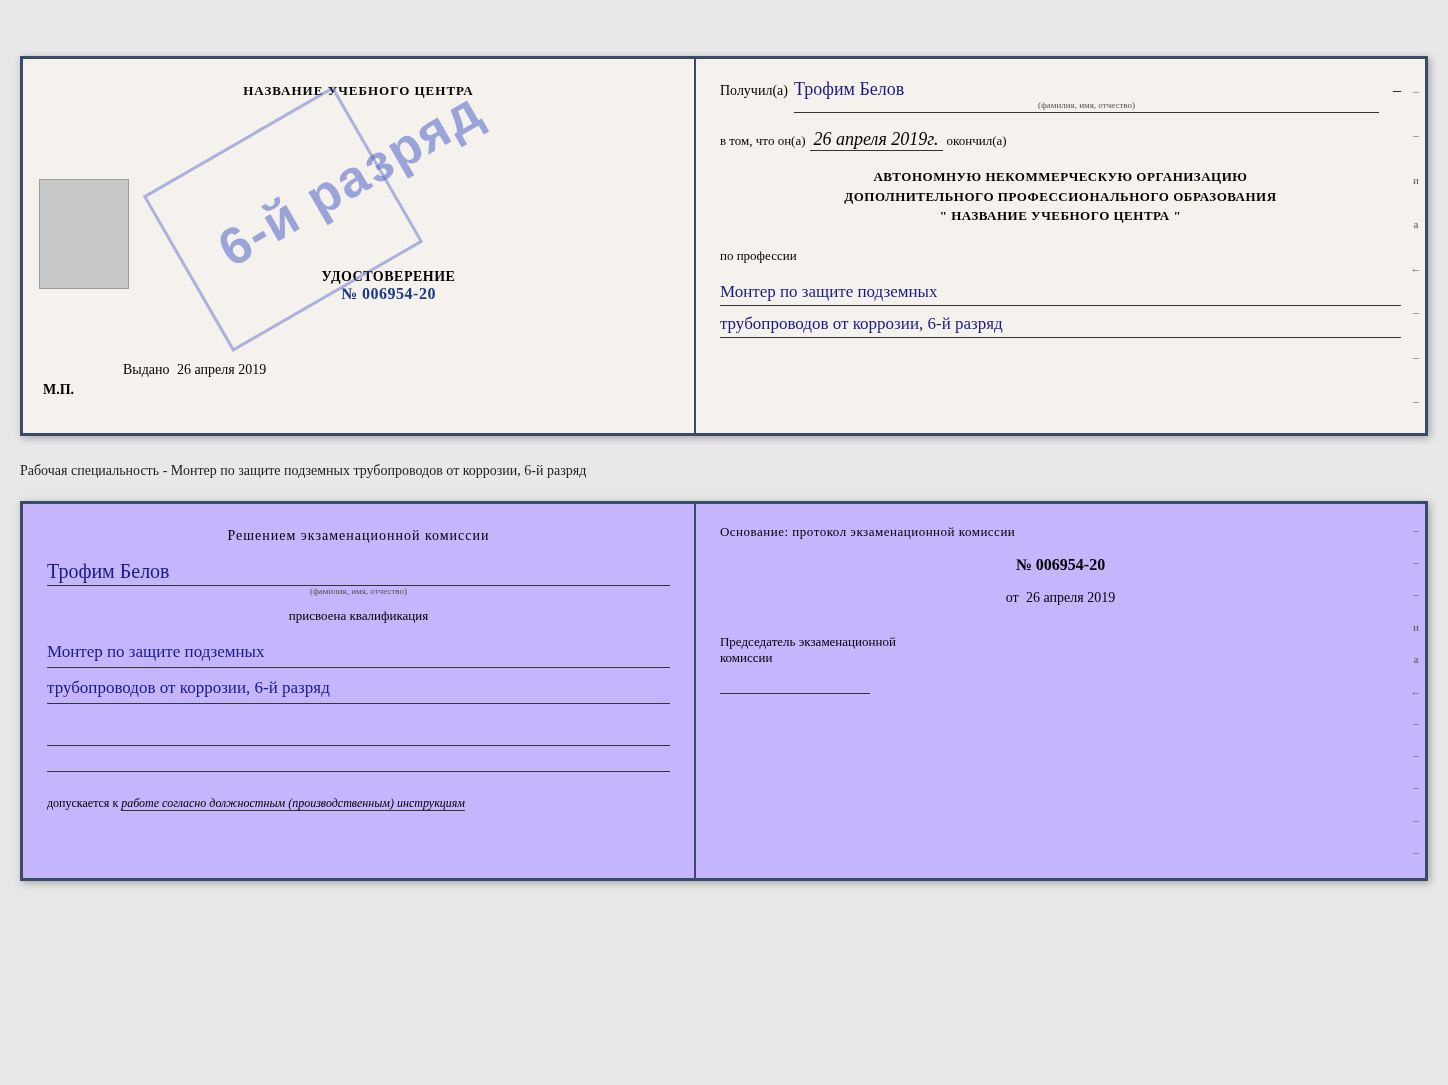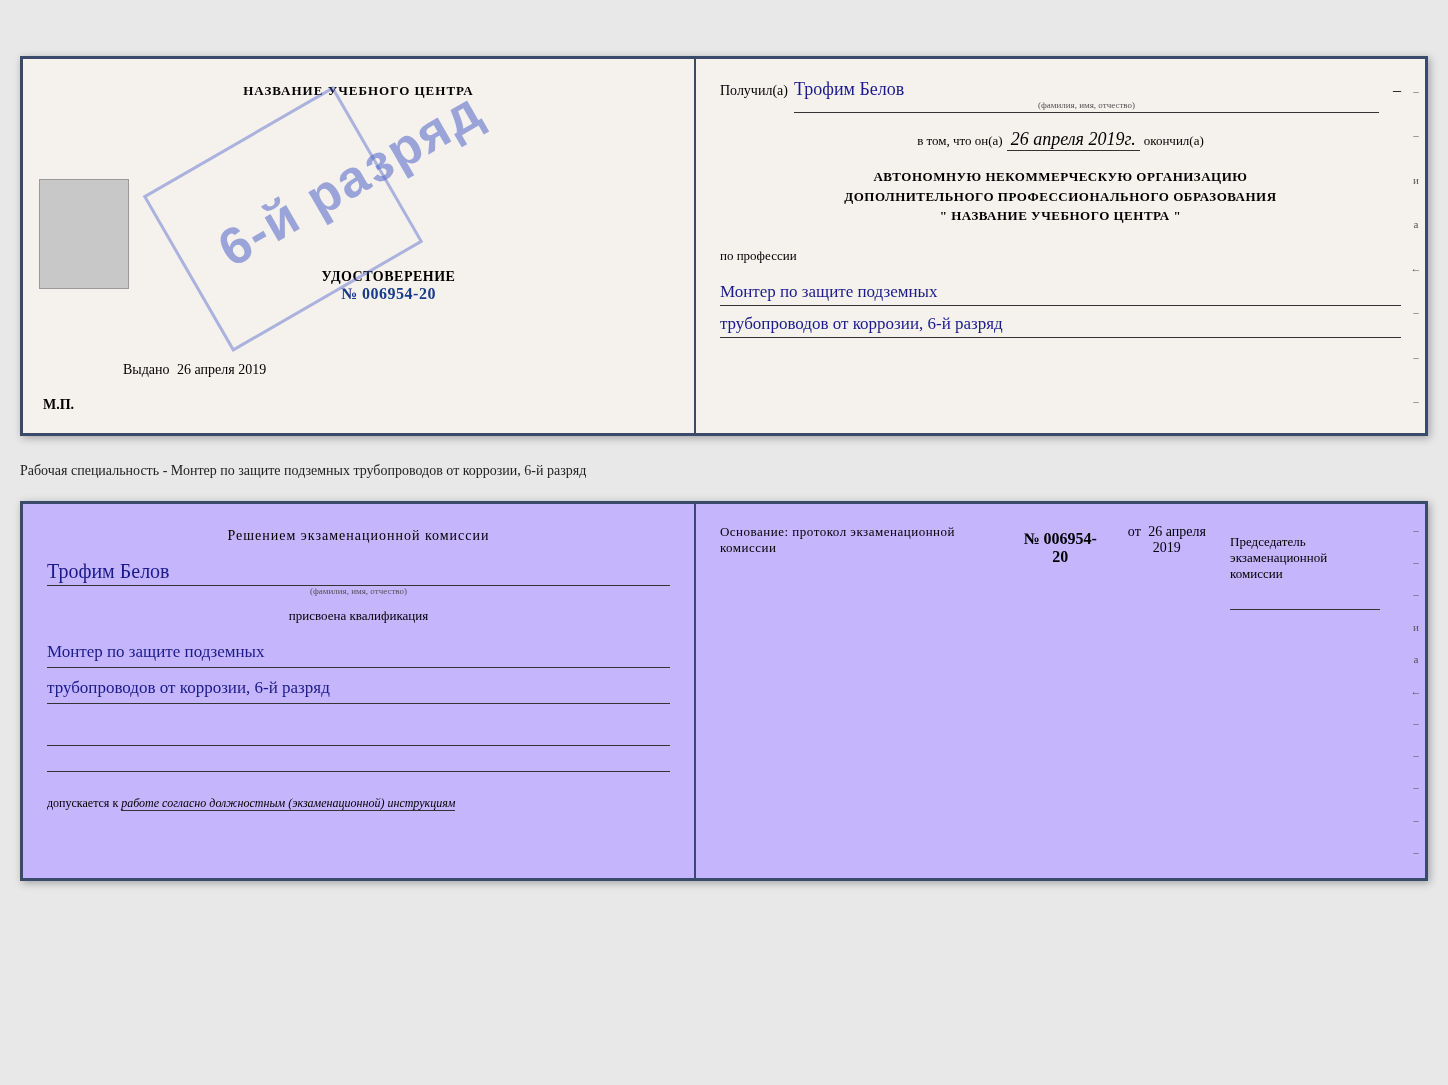--- a/index.html
+++ b/index.html
@@ -164,7 +164,6 @@
       display: flex;
       align-items: baseline;
       gap: 4px;
-      justify-content: center;
     }
 
     .date-underline {

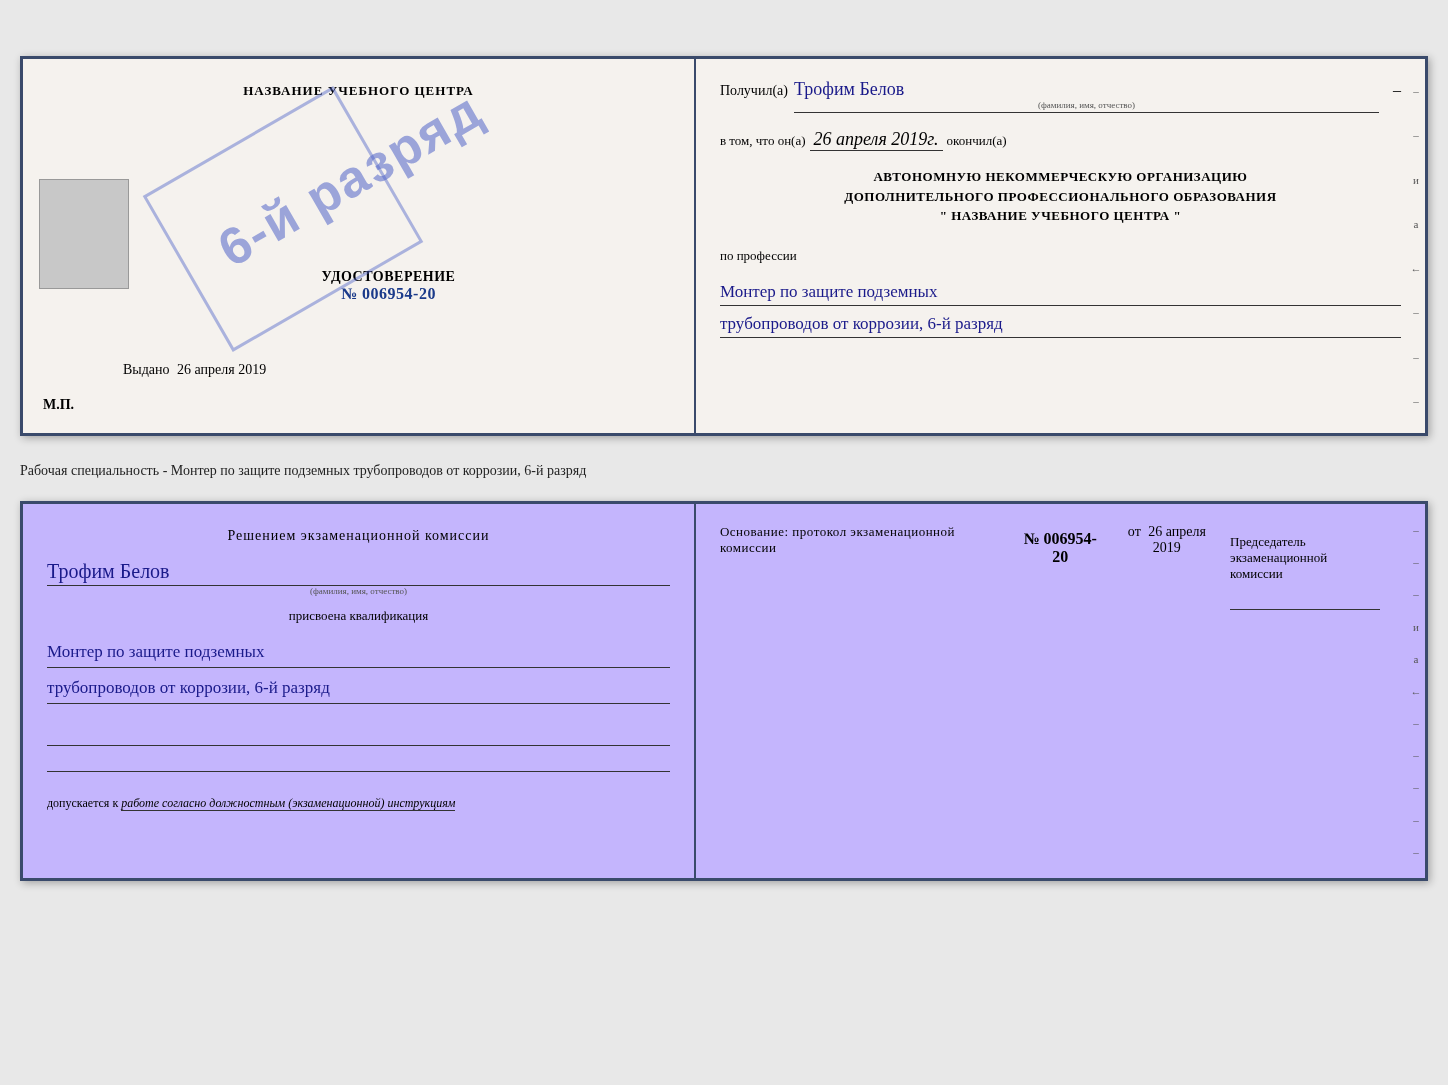--- a/index.html
+++ b/index.html
@@ -123,7 +123,7 @@
 
     .mp-line {
       position: absolute;
-      bottom: 20px;
+      bottom: 35px;
       left: 20px;
       font-size: 14px;
       font-weight: bold;

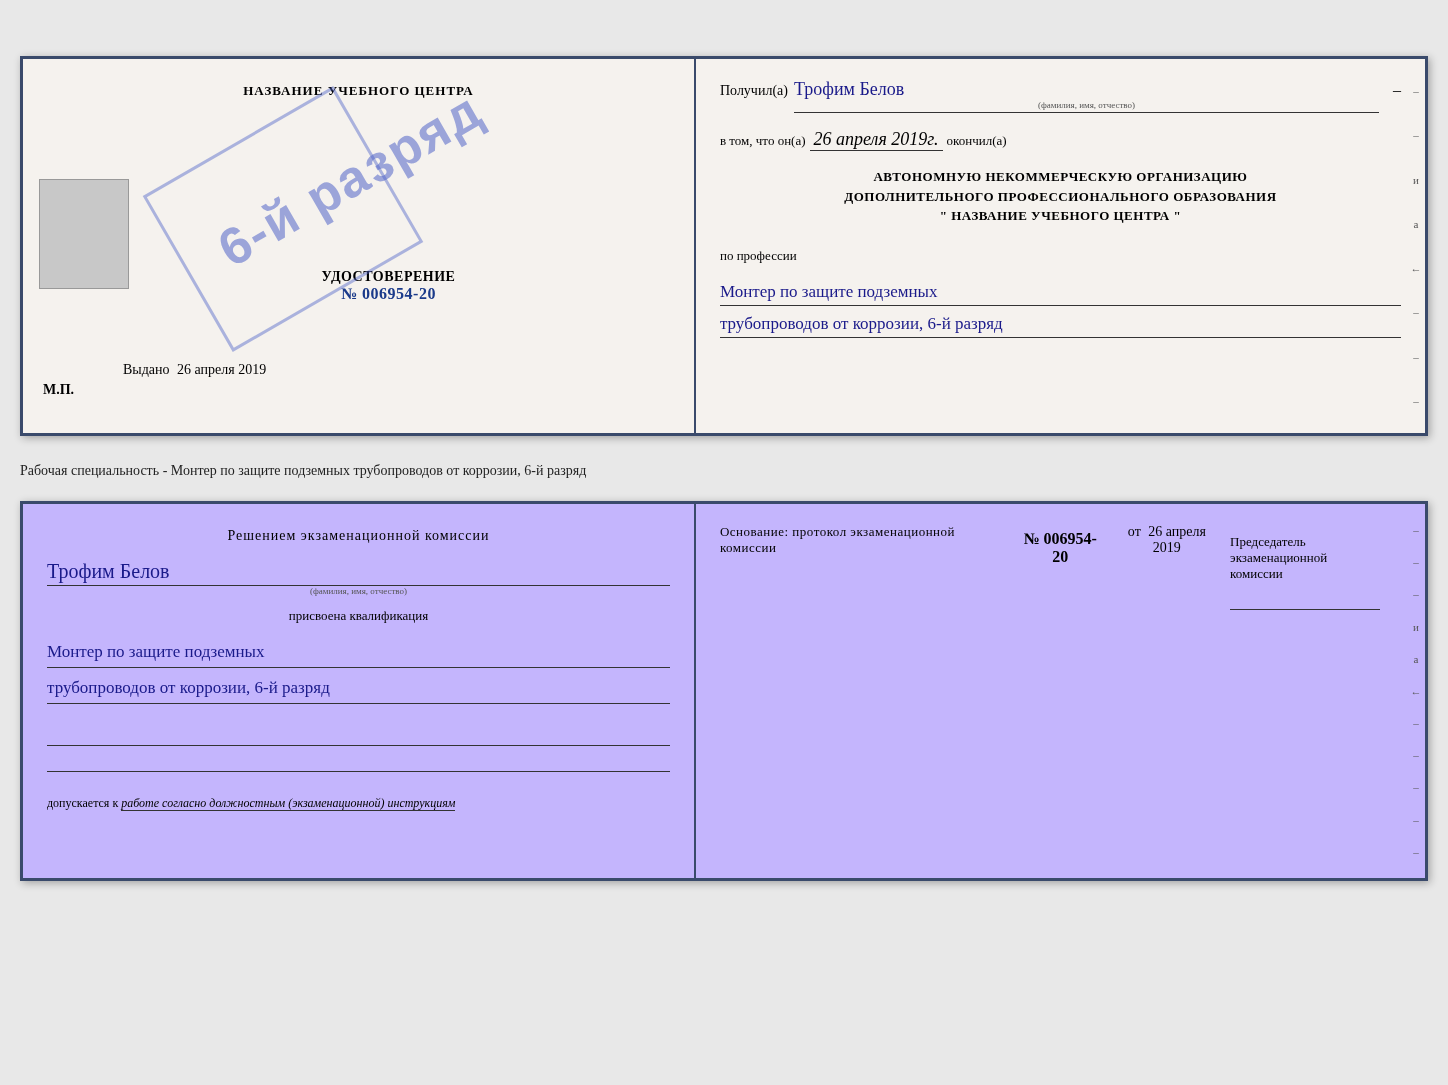--- a/index.html
+++ b/index.html
@@ -240,7 +240,7 @@
       width: 52%;
       padding: 20px 24px 20px 24px;
       display: flex;
-      flex-direction: row;
+      flex-direction: column;
       gap: 10px;
       position: relative;
     }

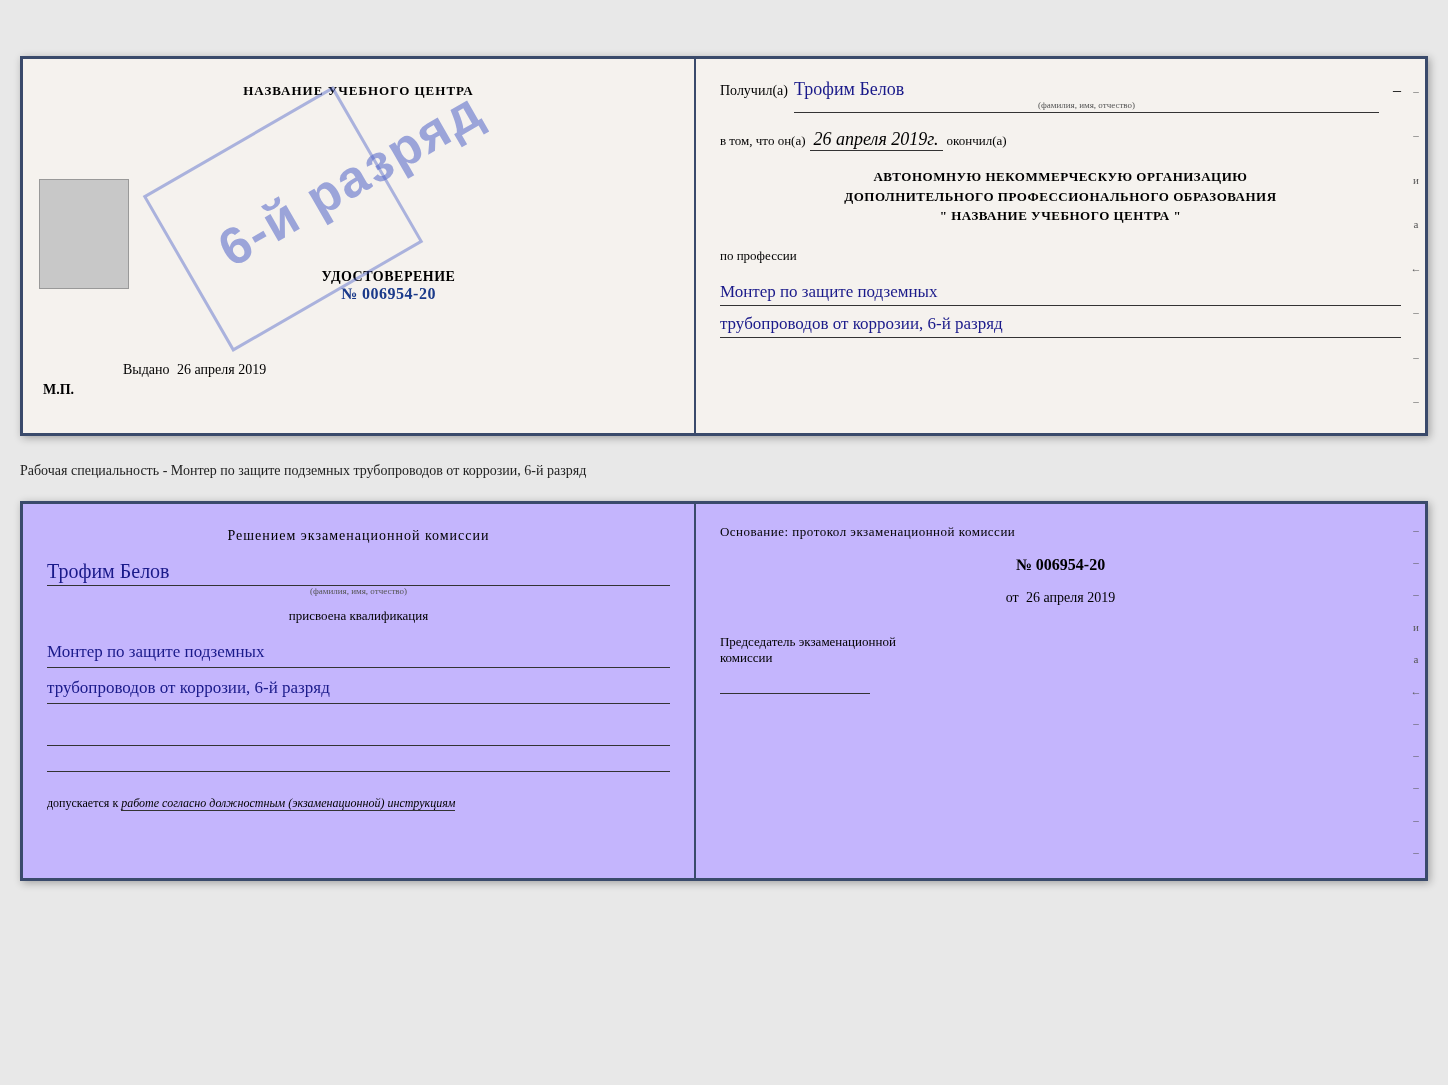--- a/index.html
+++ b/index.html
@@ -456,7 +456,7 @@
 
       <div class="dopuskaetsya">
         <span>допускается к</span>
-        <span class="dopusk-italic">работе согласно должностным (экзаменационной) инструкциям</span>
+        <span class="dopusk-italic">работе согласно должностным (производственным) инструкциям</span>
       </div>
 
     </div>

